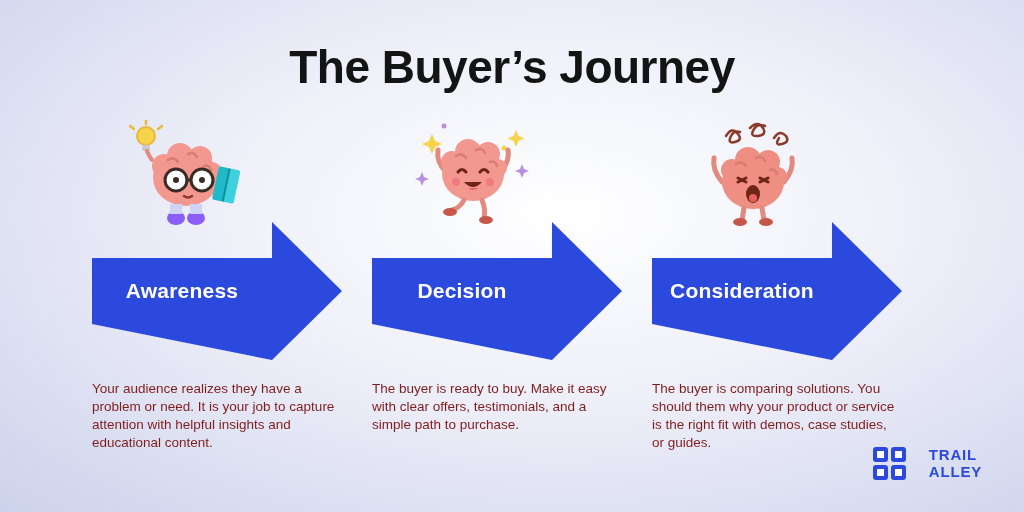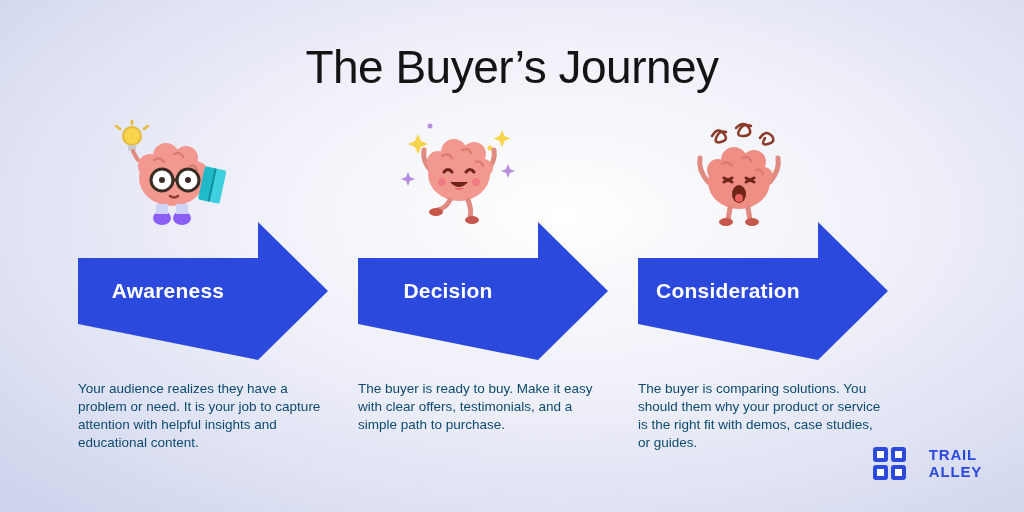--- a/index.html
+++ b/index.html
@@ -14,7 +14,7 @@
   .title {
     text-align: center;
     font-size: 46px;
-    font-weight: 400;
+    font-weight: 700;
     color: #141414;
     letter-spacing: -0.5px;
     padding-top: 40px;

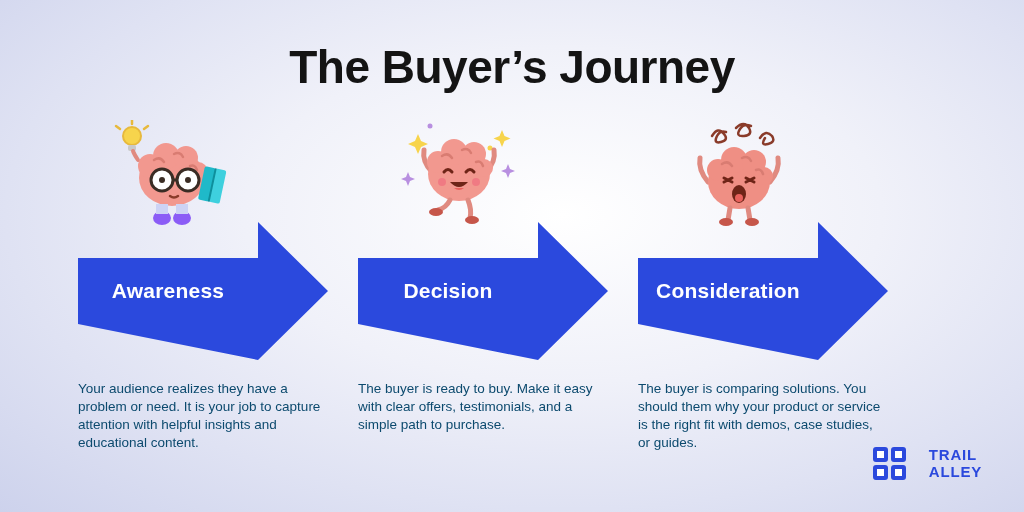--- a/index.html
+++ b/index.html
@@ -26,8 +26,7 @@
     transform: translateX(-50%);
     width: 900px;
     display: flex;
-    justify-content: flex-start;
-    margin-left: 16px;
+    justify-content: center;
   }
   .stage {
     width: 280px;

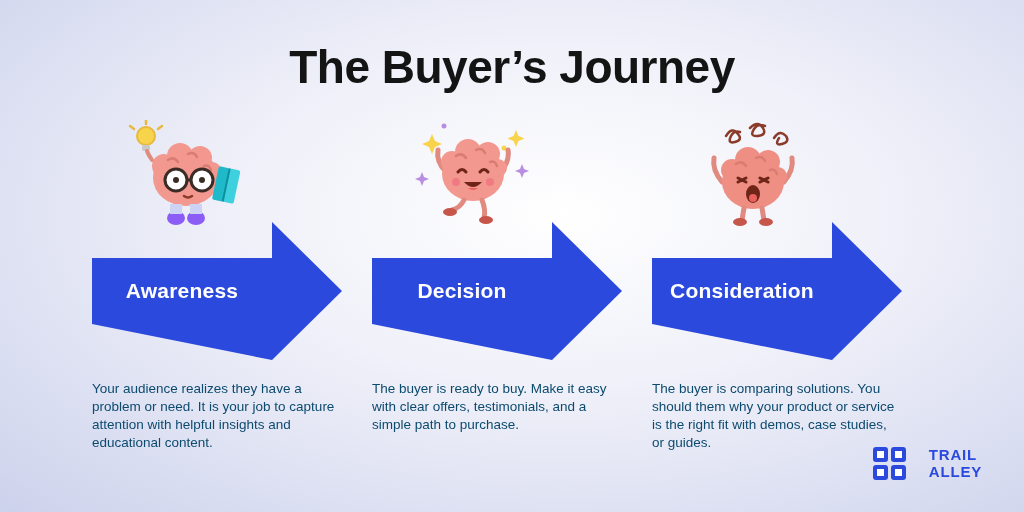--- a/index.html
+++ b/index.html
@@ -71,7 +71,7 @@
     width: 246px;
     font-size: 13.5px;
     line-height: 1.34;
-    color: #0c4a6e;
+    color: #7f1d1d;
   }
   .logo {
     position: absolute;

